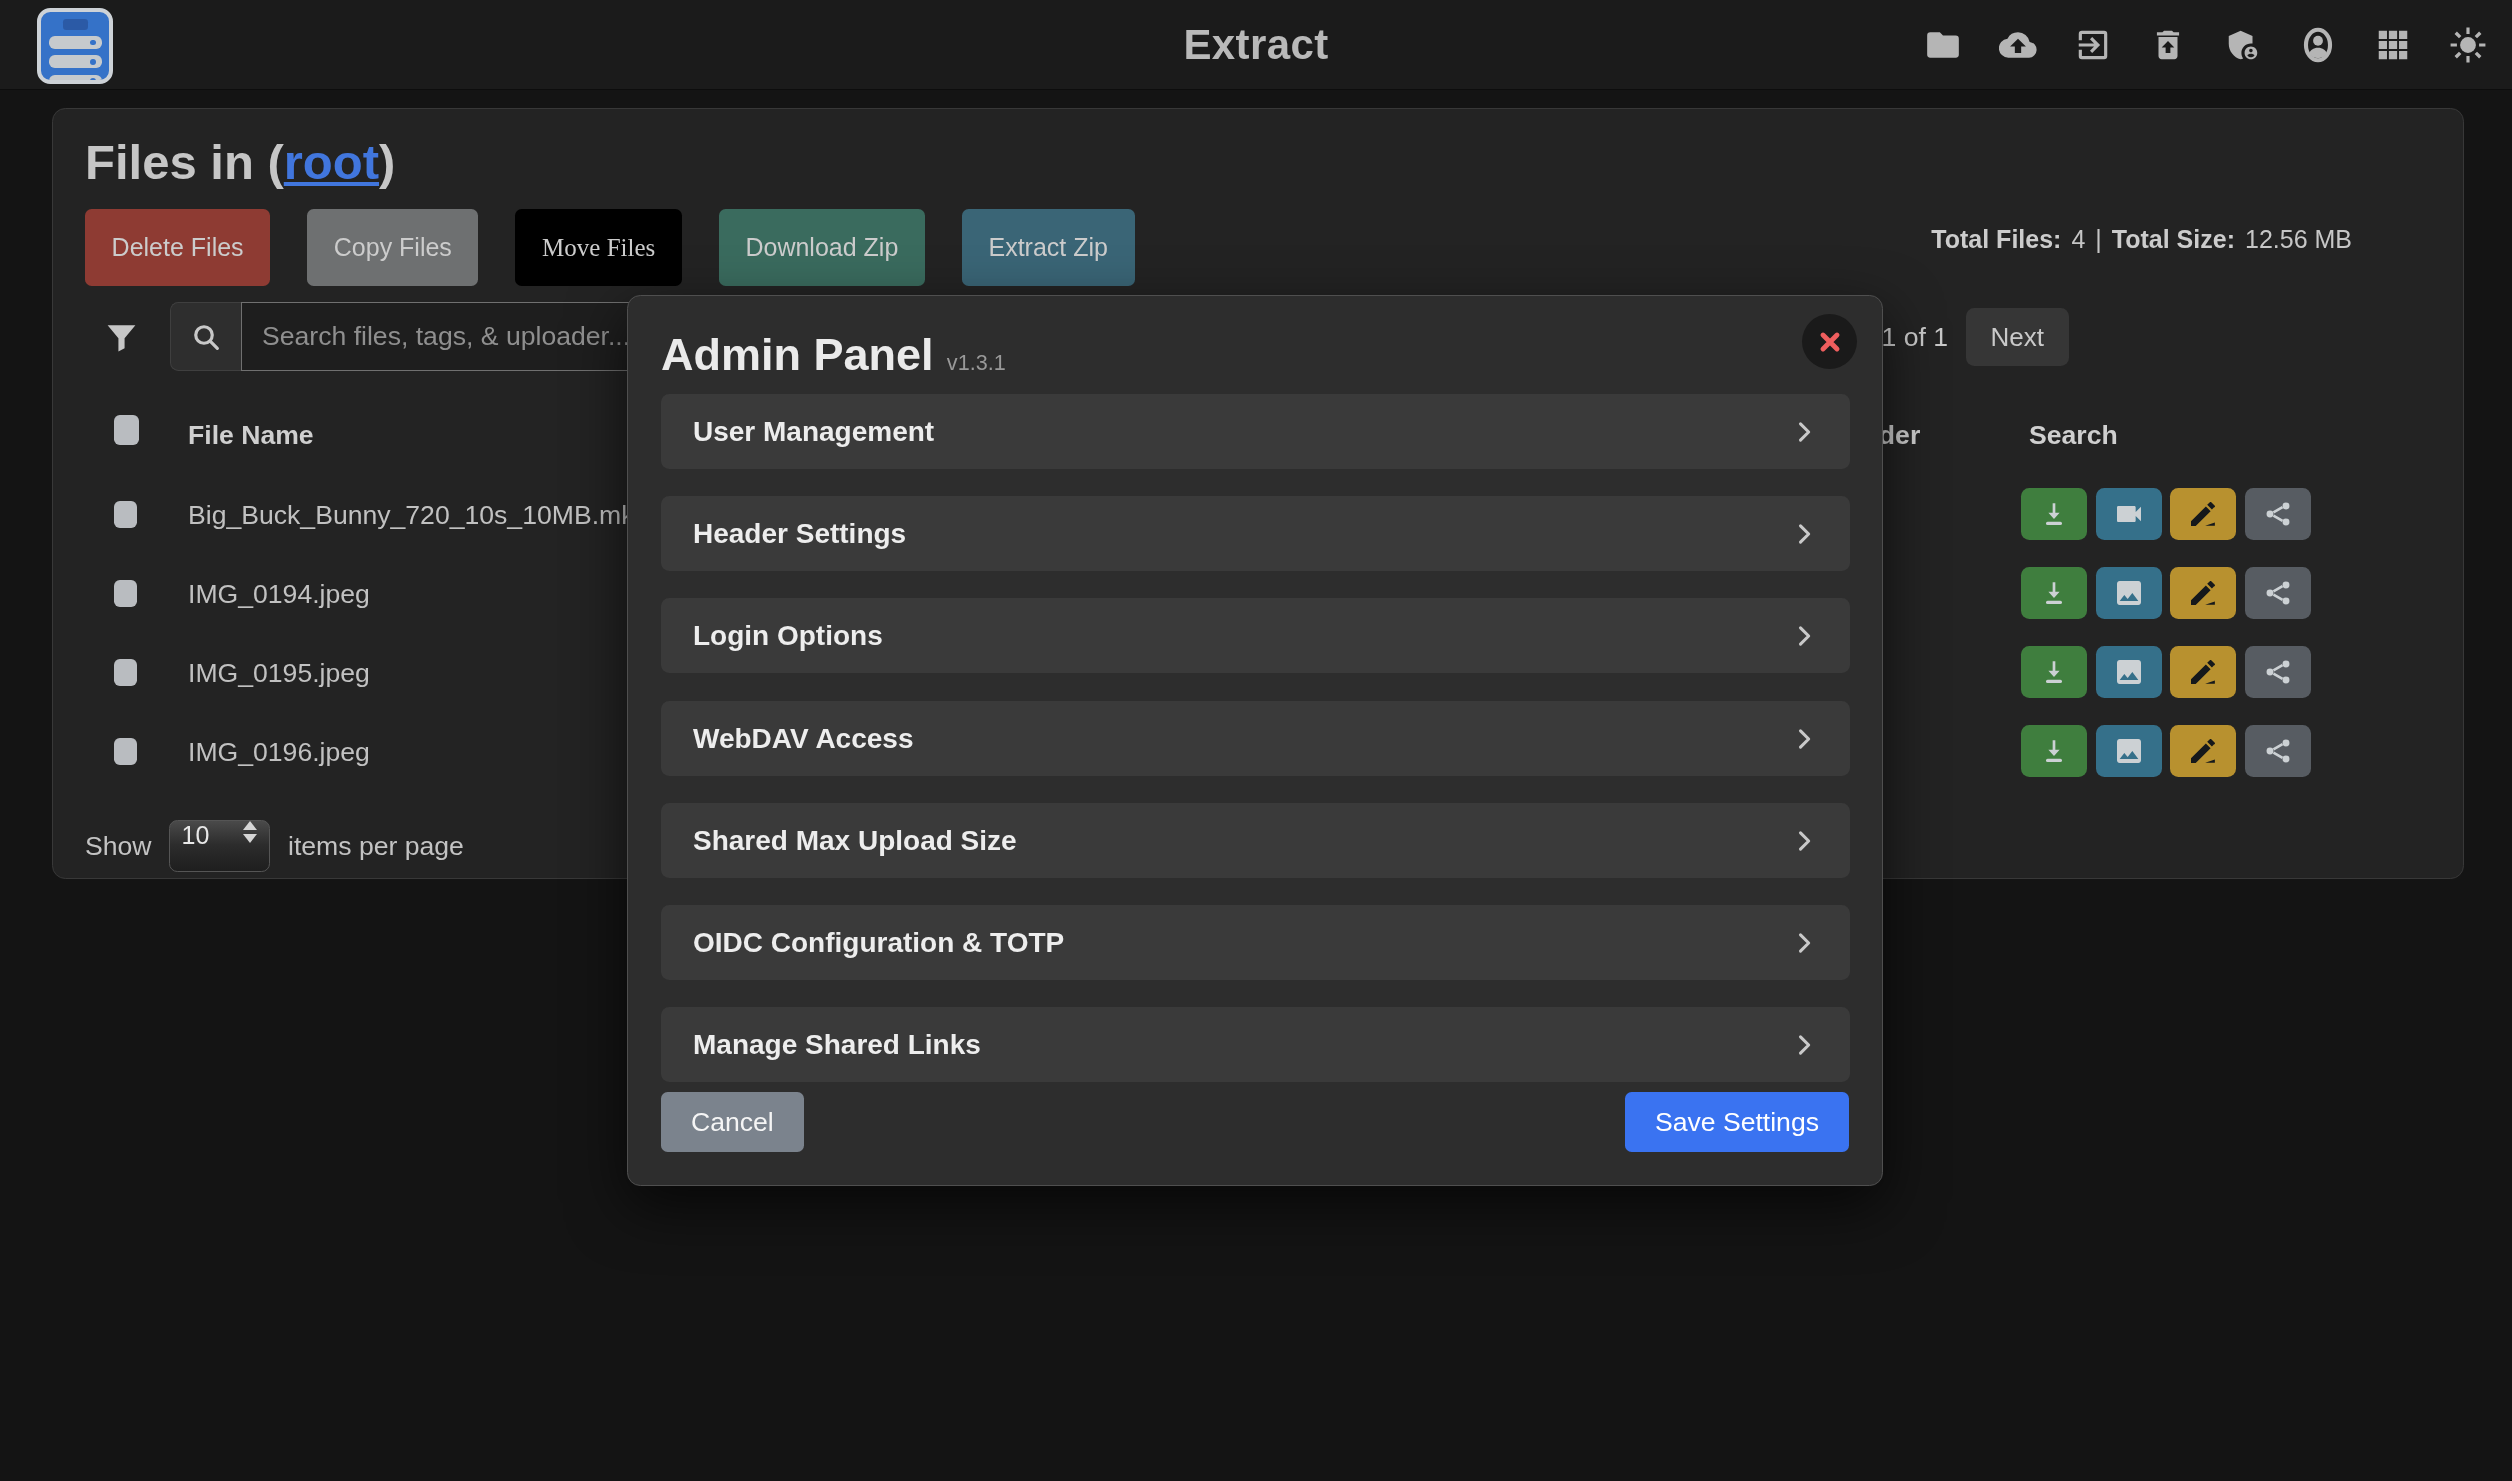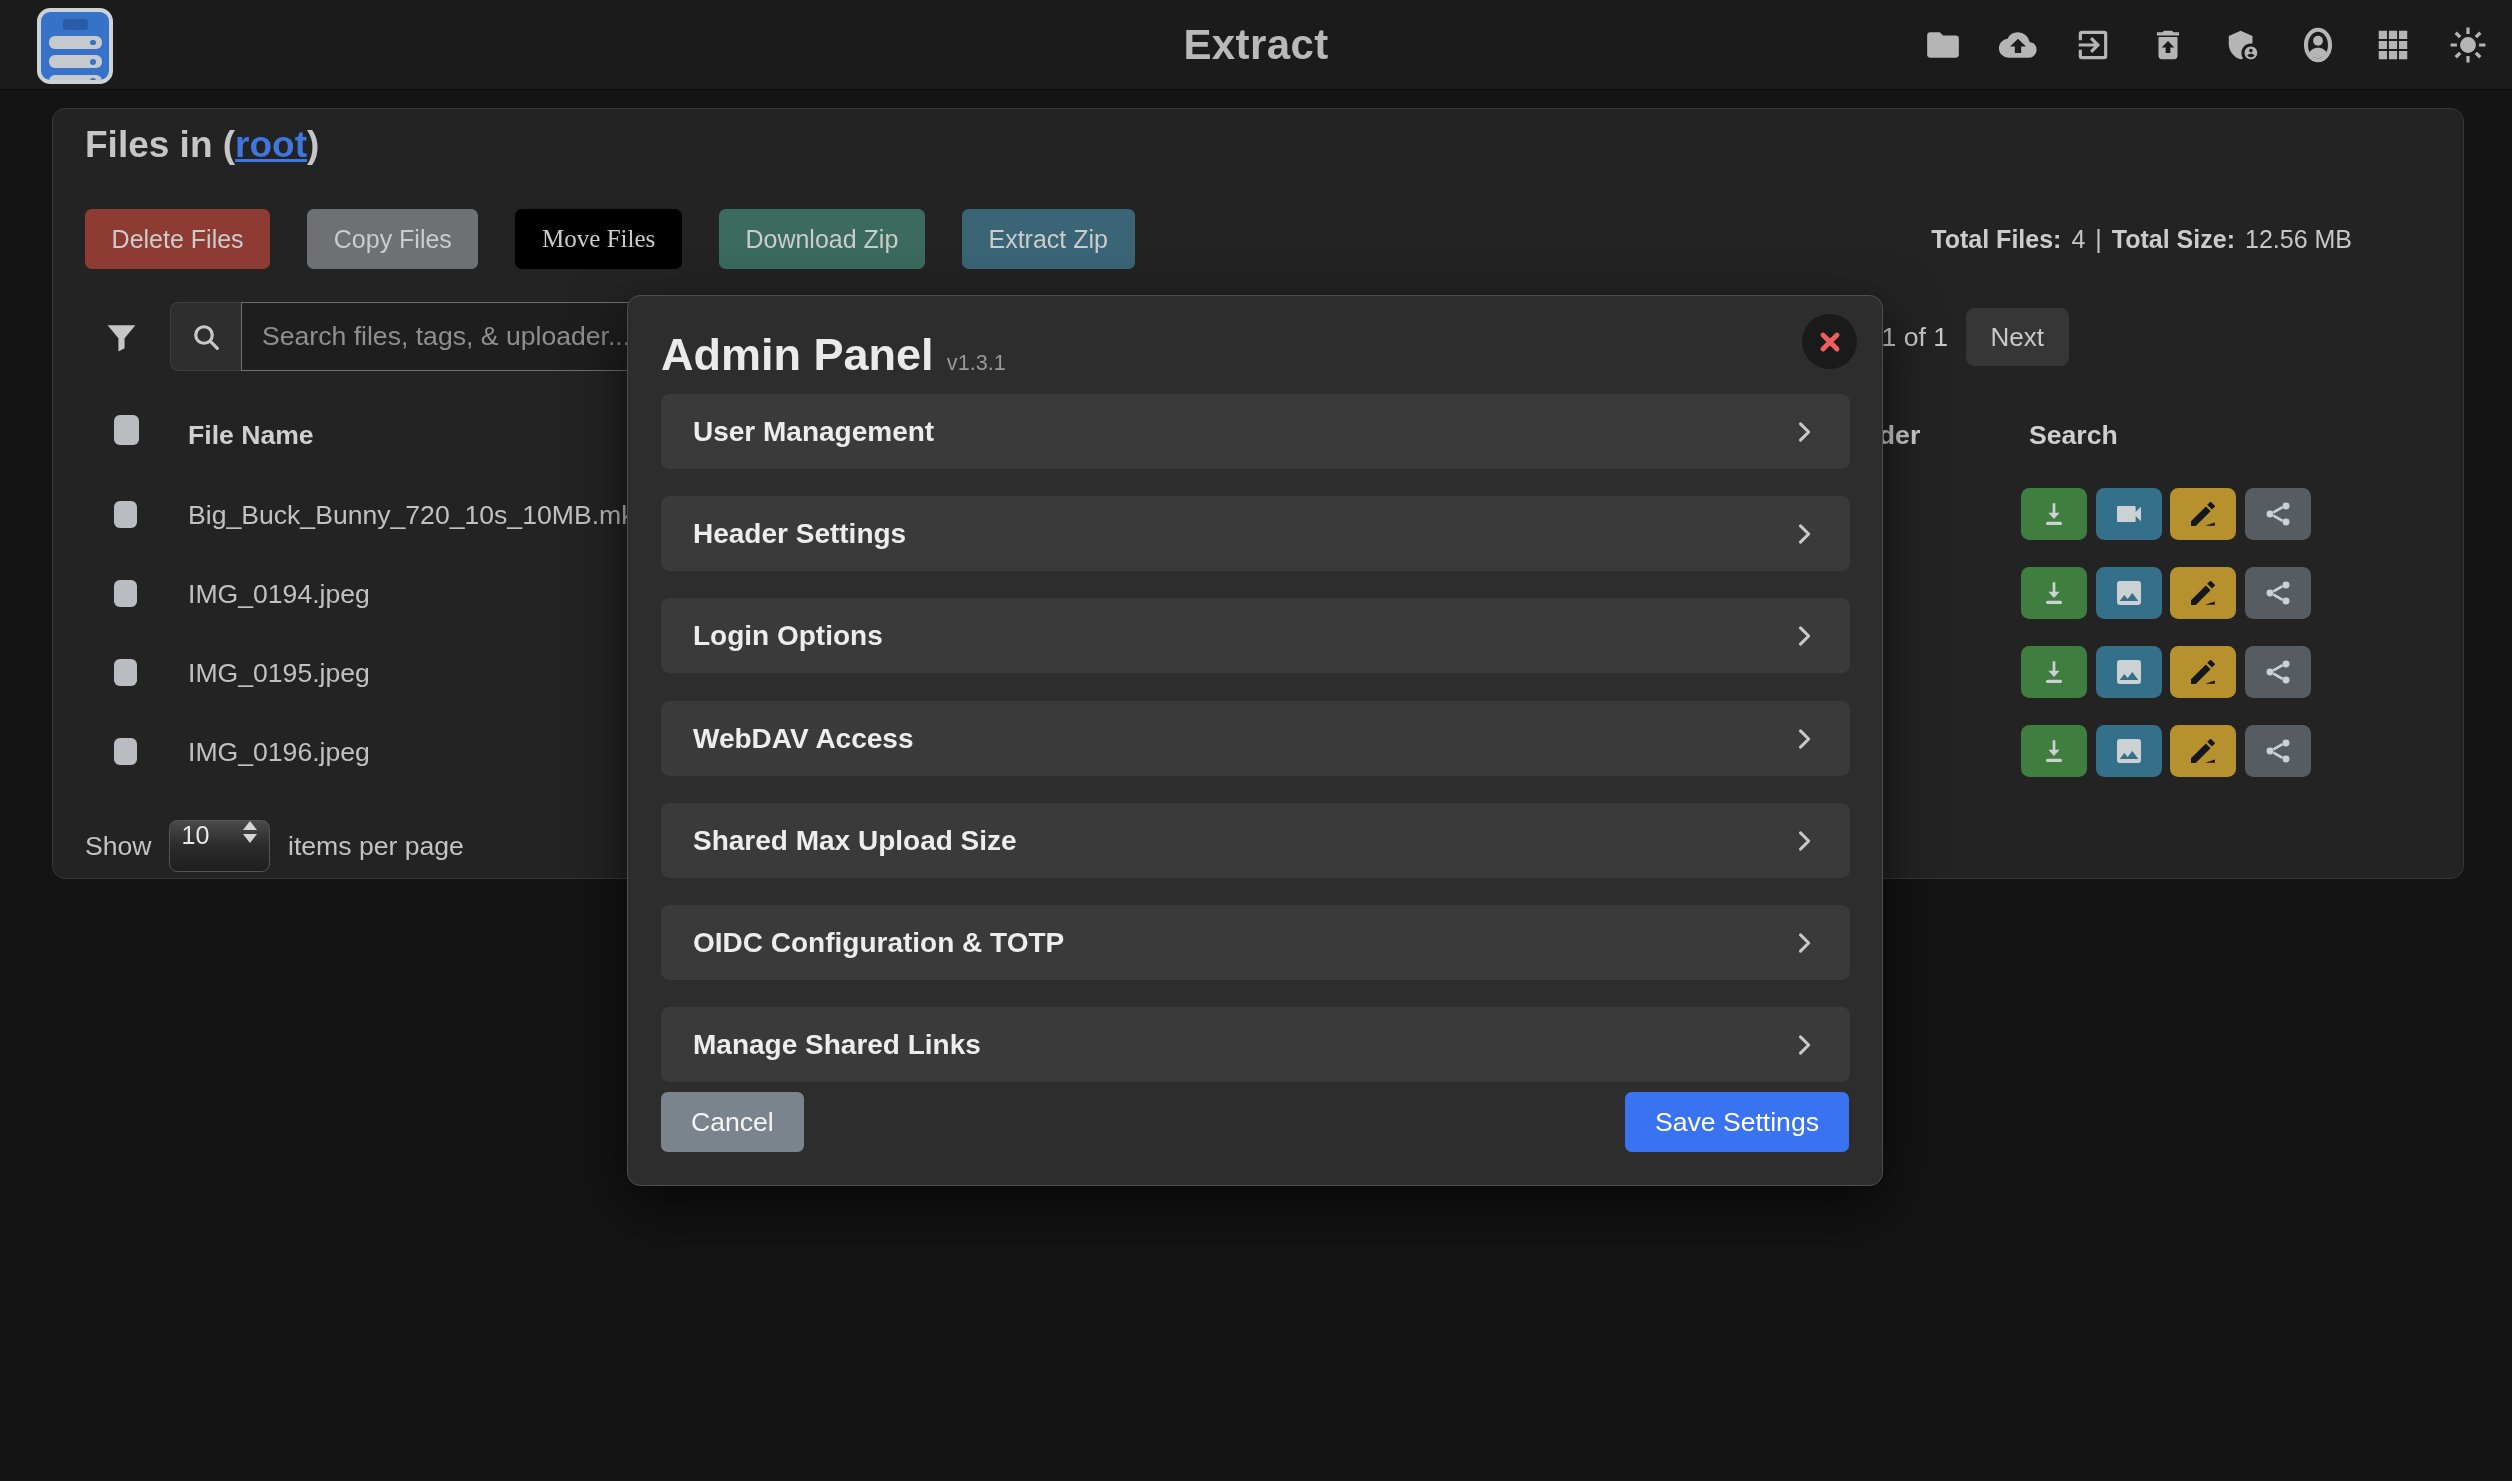--- a/index.html
+++ b/index.html
@@ -45,7 +45,7 @@
     position:absolute; left:52px; top:108px; width:2412px; height:771px;
     background:#232323; border:1.7px solid #383838; border-radius:13.3px;
   }
-  .files-title { position:absolute; left:32px; top:15px; font-size:37px; font-weight:bold; color:#c6c6c6; }
+  .files-title { position:absolute; left:32px; top:25px; font-size:49px; font-weight:bold; color:#c6c6c6; }
   .root-link { color:#4176dd; text-decoration:underline; cursor:pointer; }
 
   .toolbar-buttons { position:absolute; left:32px; top:100px; display:flex; gap:37px; }

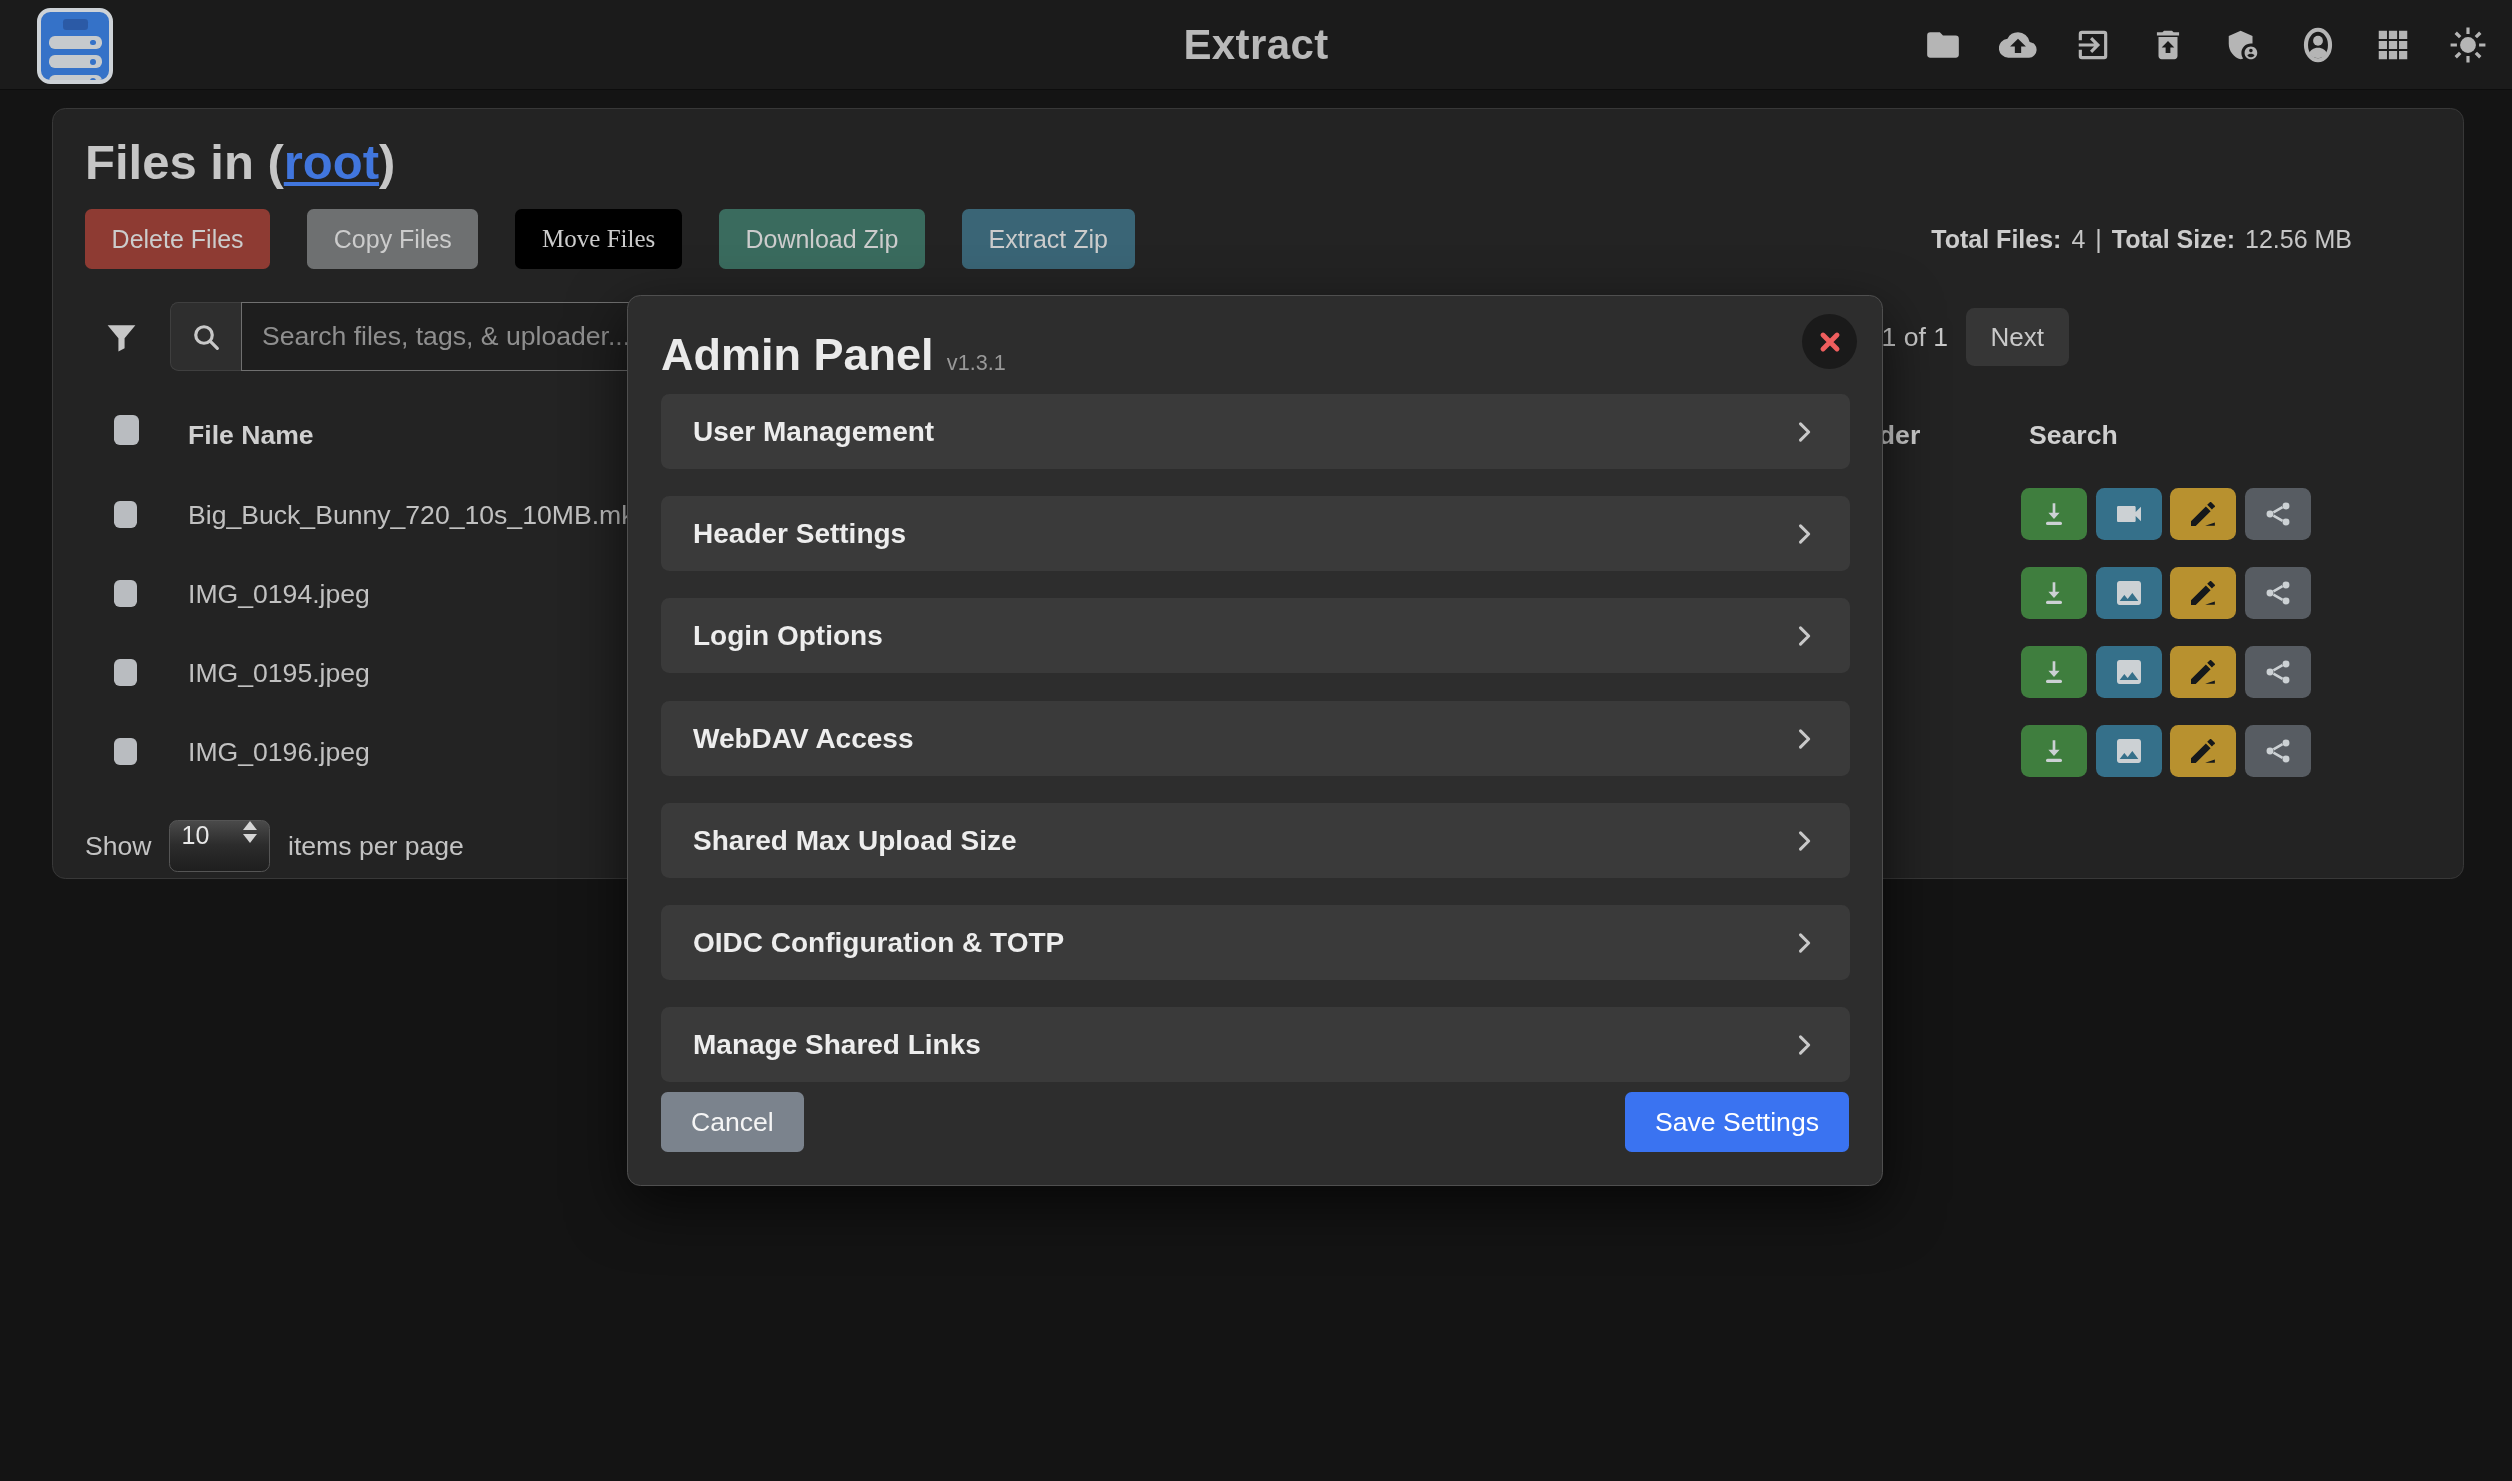--- a/index.html
+++ b/index.html
@@ -50,7 +50,7 @@
 
   .toolbar-buttons { position:absolute; left:32px; top:100px; display:flex; gap:37px; }
   .btn {
-    height:60px; padding:0 26.6px; border-radius:6.6px; border:none;
+    height:77px; padding:0 26.6px; border-radius:6.6px; border:none;
     font-size:25px; color:#cccccc; display:flex; align-items:center;
     font-family:inherit; cursor:pointer; white-space:nowrap;
   }

